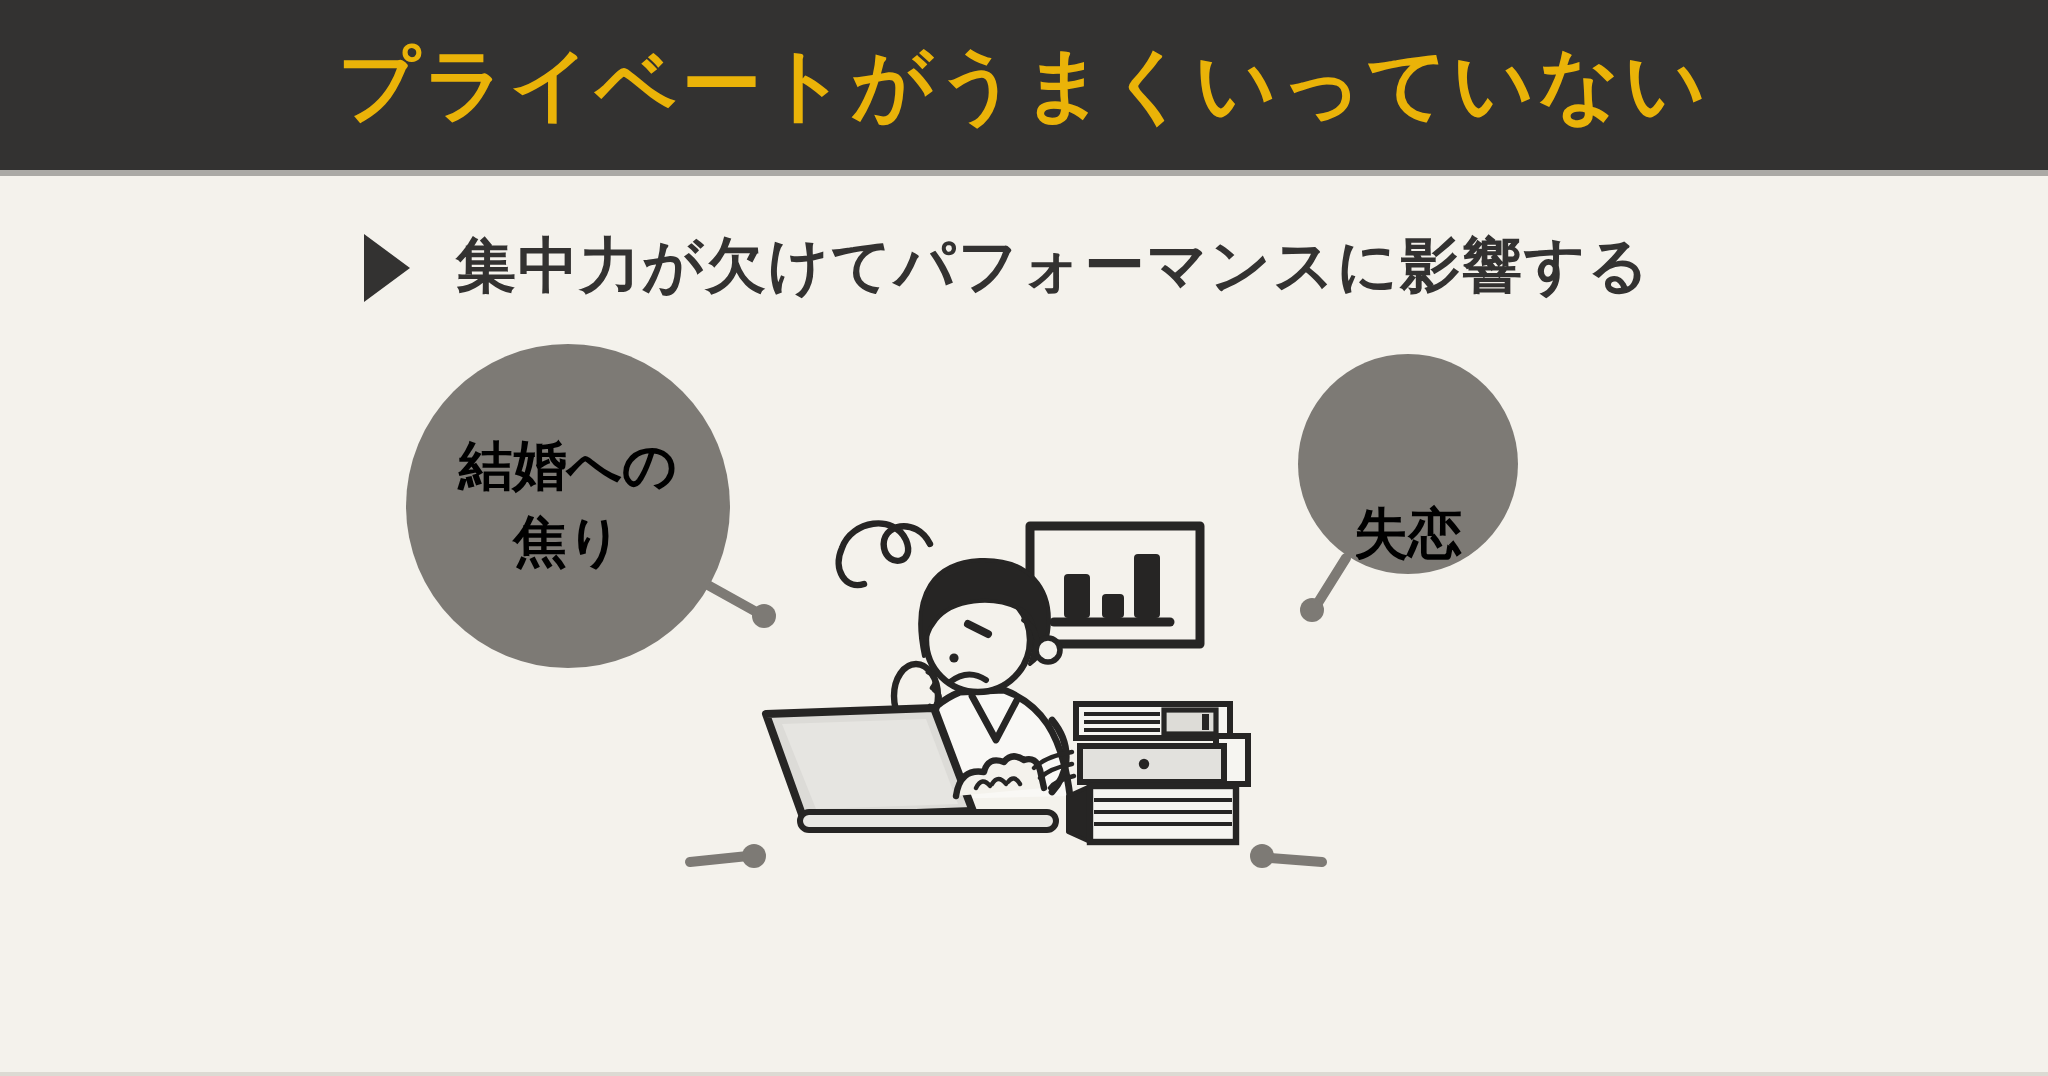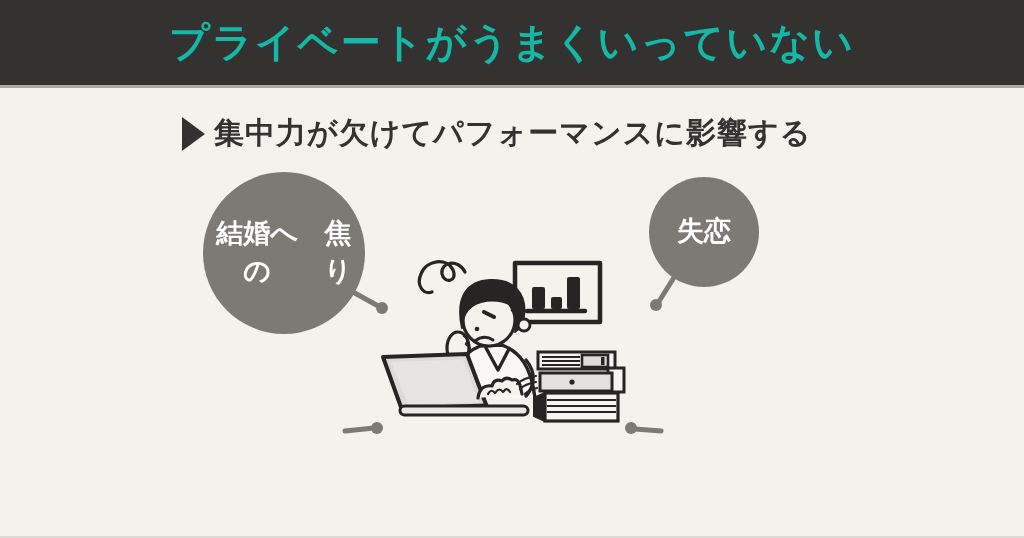--- a/index.html
+++ b/index.html
@@ -25,7 +25,7 @@
     justify-content: center;
   }
   .header-title {
-    color: #14b8a6;
+    color: #eab308;
     font-size: 40px;
     font-weight: 700;
     letter-spacing: 2px;

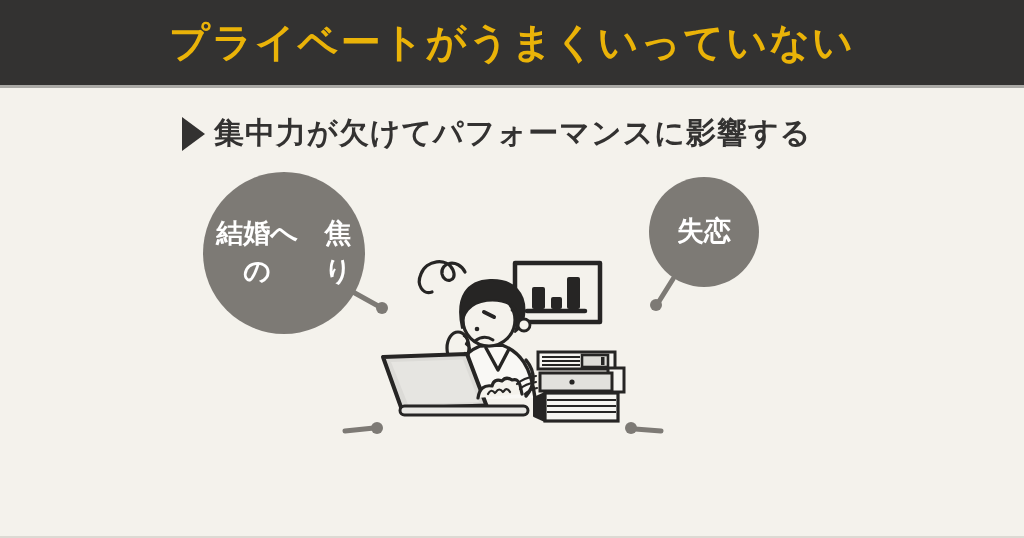--- a/index.html
+++ b/index.html
@@ -36,7 +36,7 @@
     left: 182px; top: 113px;
     display: flex;
     align-items: center;
-    gap: 9px;
+    gap: 23px;
   }
   .subtitle-triangle {
     width: 0; height: 0;

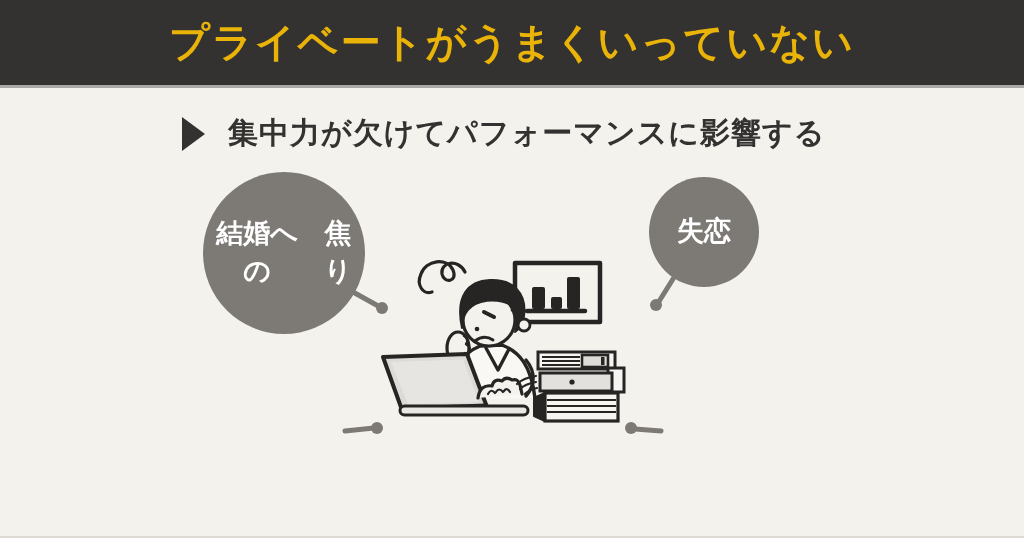--- a/index.html
+++ b/index.html
@@ -56,10 +56,11 @@
     border-radius: 50%;
     background: #7d7a75;
     display: flex;
+    flex-direction: column;
     align-items: center;
     justify-content: center;
     text-align: center;
-    color: #ffffff;
+    color: #000000;
     font-weight: 700;
     line-height: 1.4;
   }

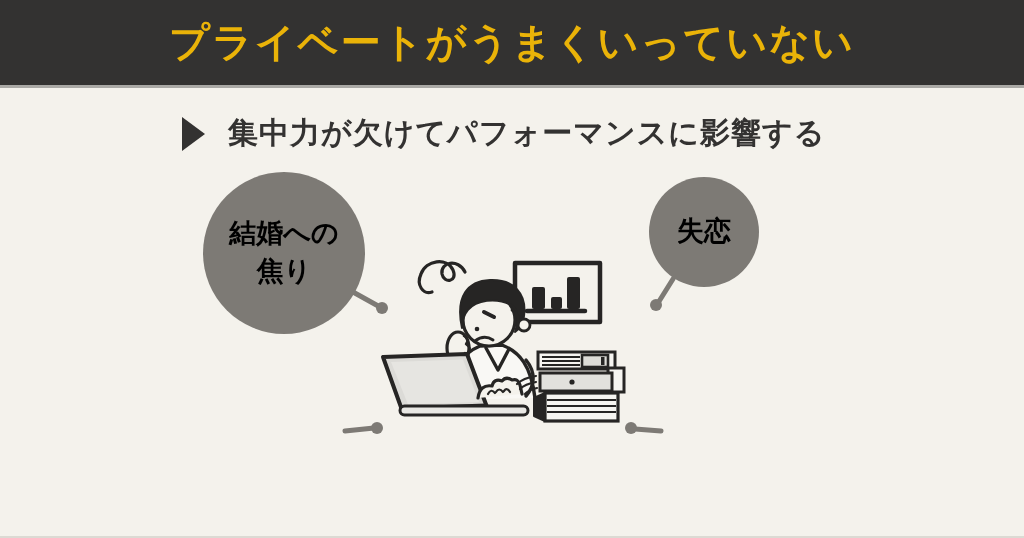--- a/index.html
+++ b/index.html
@@ -67,7 +67,7 @@
   .bubble-large { width: 162px; height: 162px; font-size: 27px; }
   .bubble-small { width: 112px; height: 112px; font-size: 27px; }
   .bubble-marriage  { left: 203px; top: 172px; }
-  .bubble-heartbreak{ left: 649px; top: 177px; width: 110px; height: 110px; }
+  .bubble-heartbreak{ left: 649px; top: 177px; width: 110px; height: 110px; justify-content: flex-end; }
   .bubble-waste     { left: 233px; top: 379px; }
   .bubble-childcare { left: 659px; top: 353px; }
   

